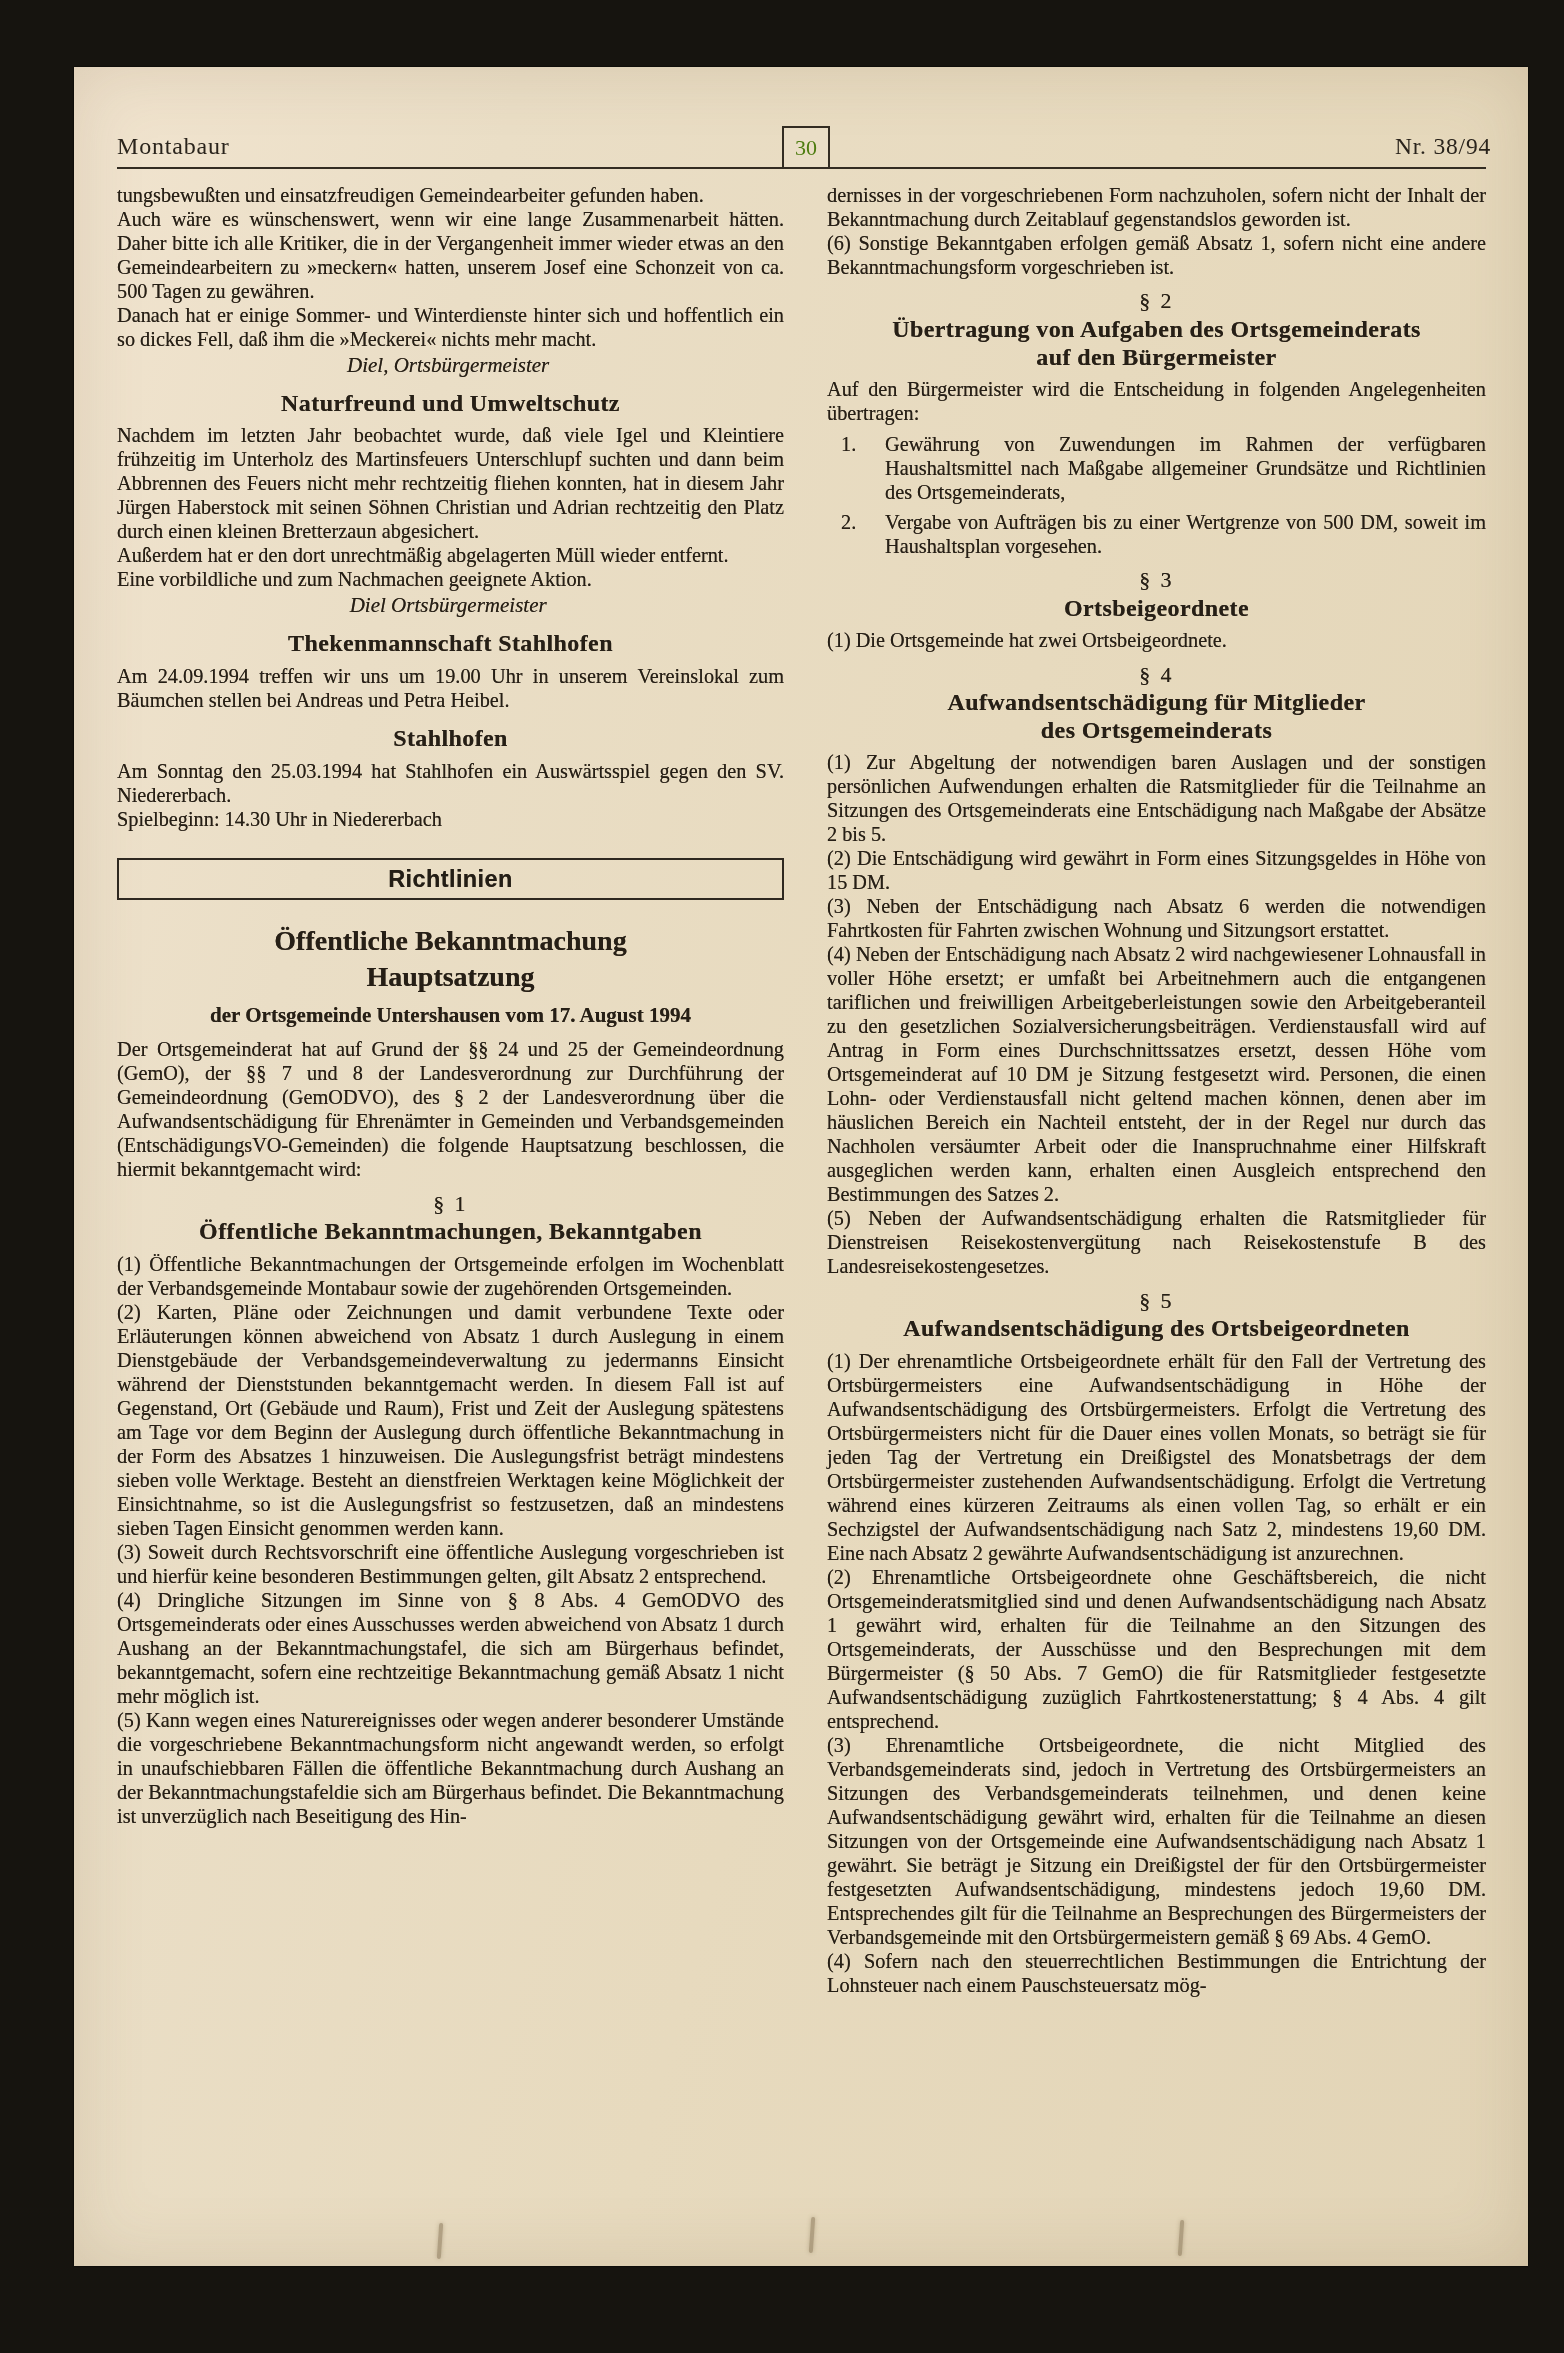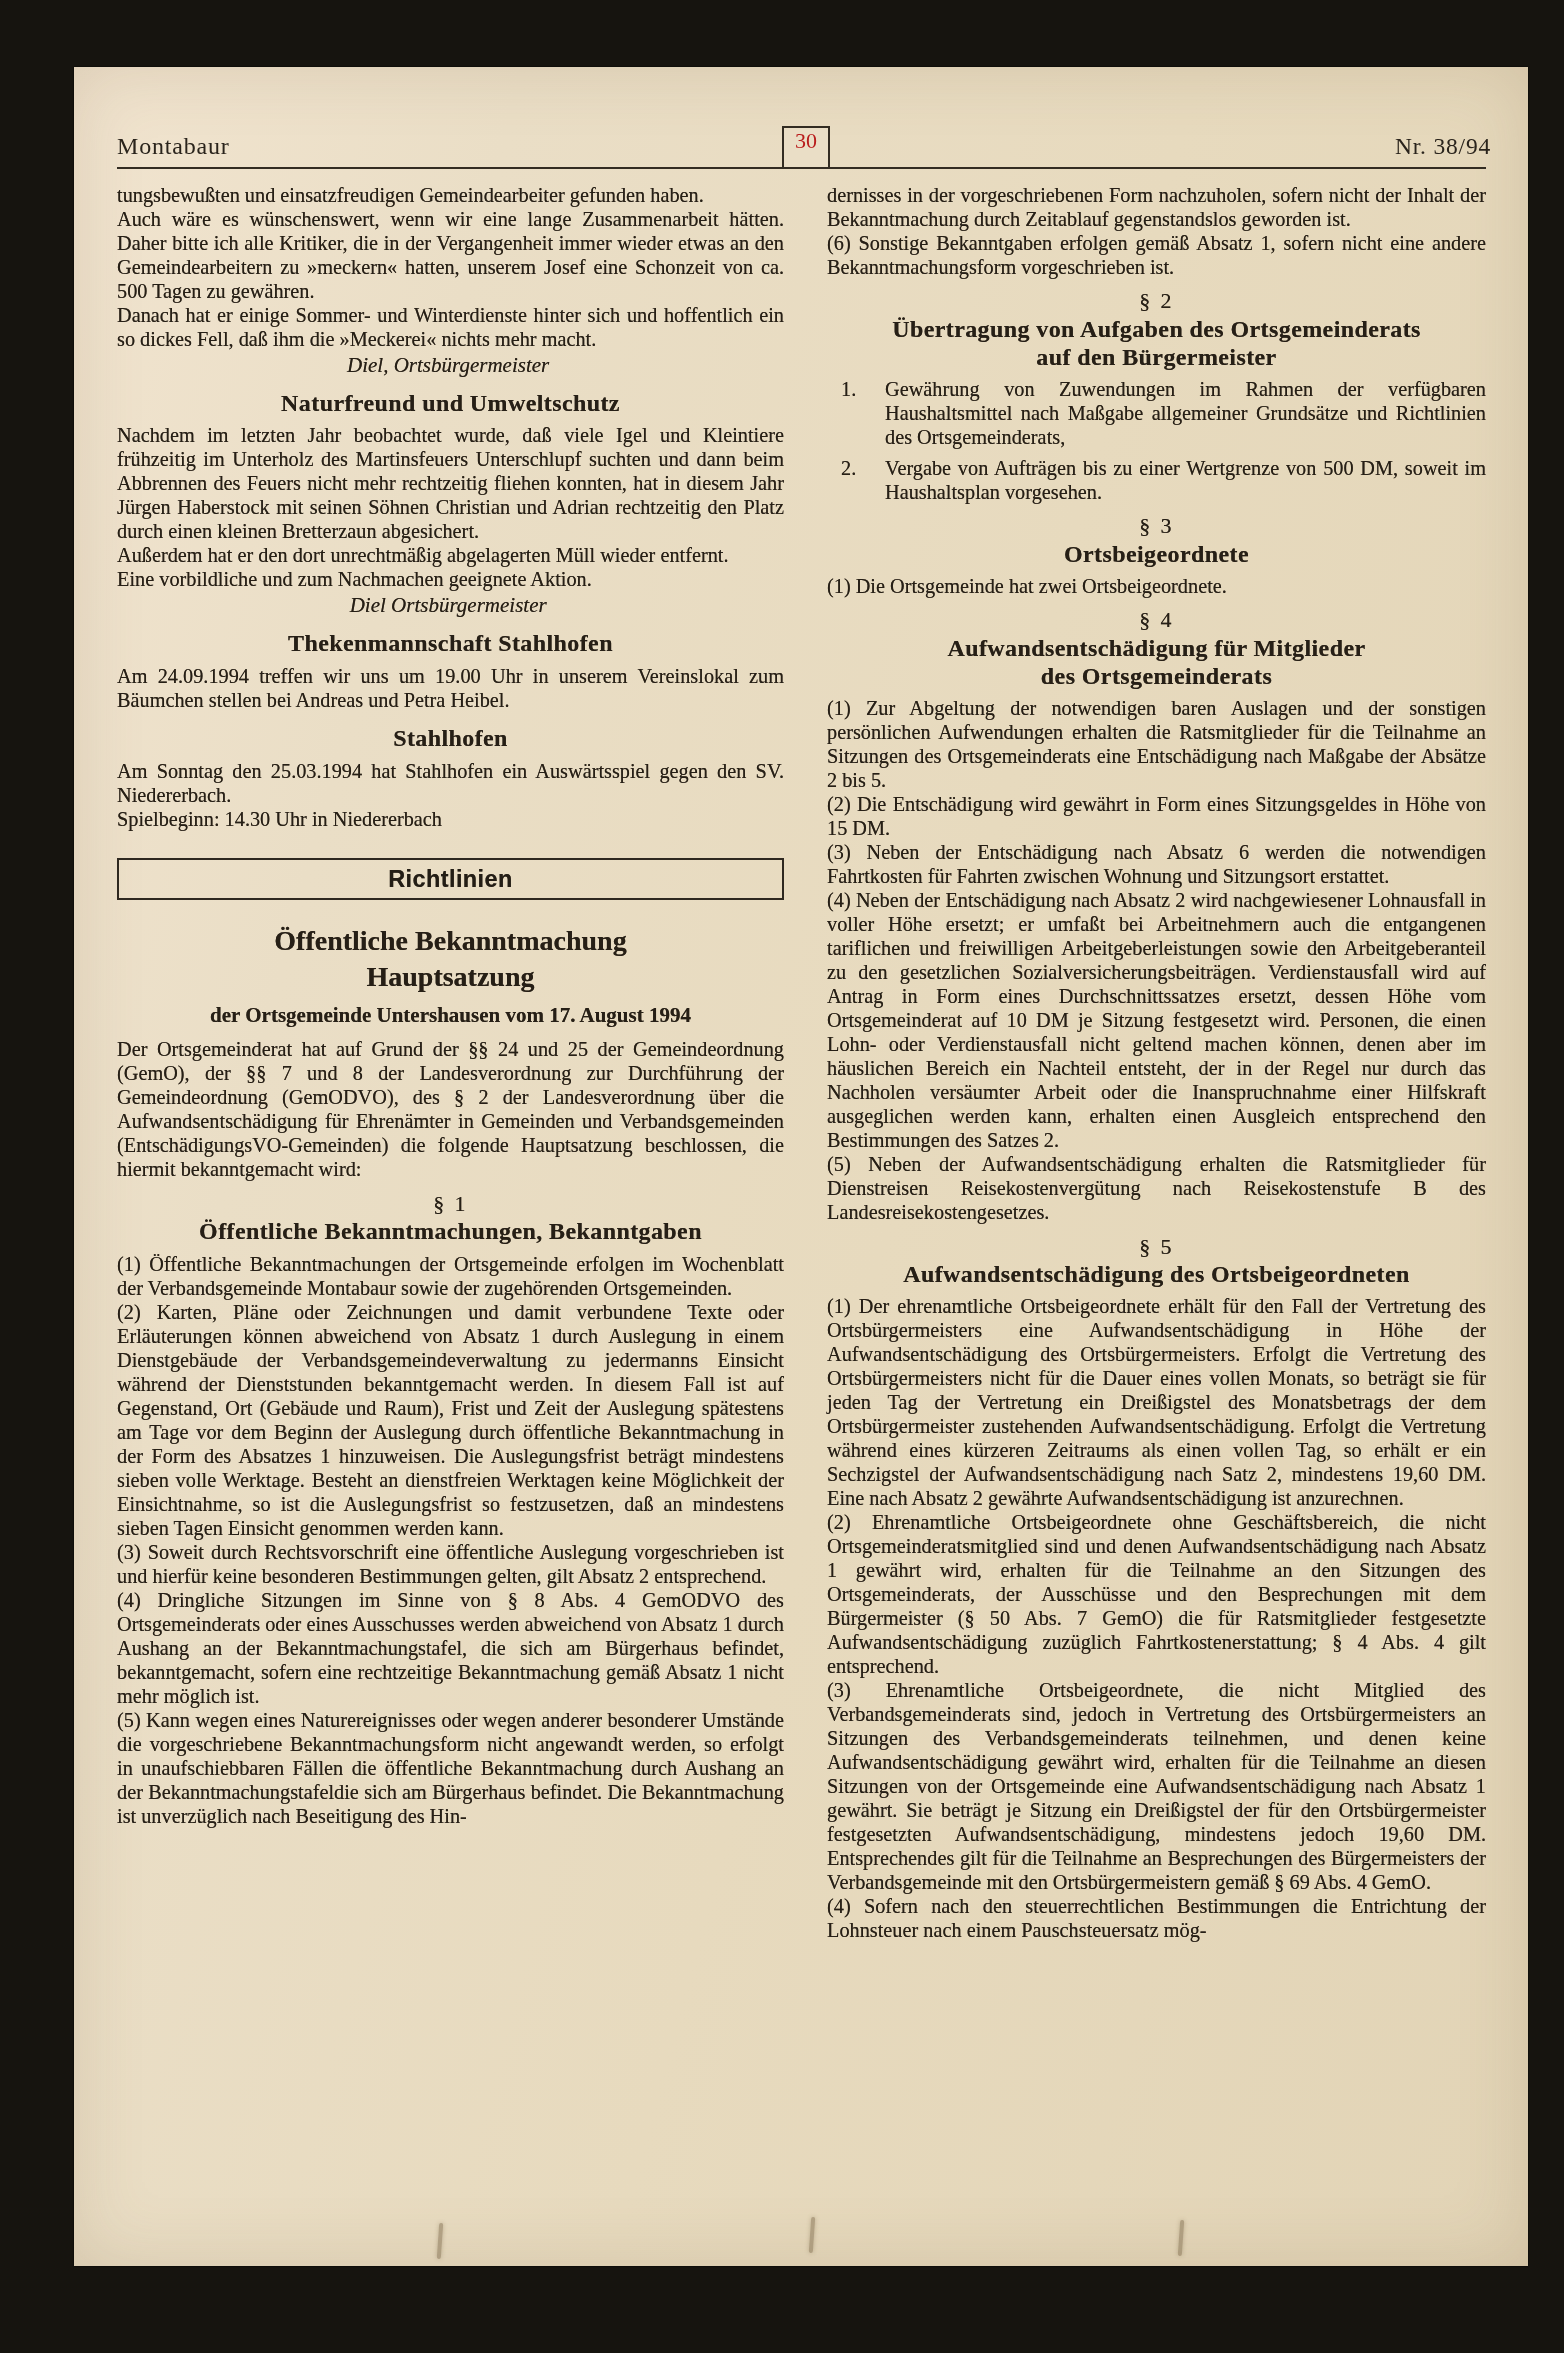--- a/index.html
+++ b/index.html
@@ -30,8 +30,8 @@
   .pagenum-box{
     position:absolute;left:708px;top:59px;width:44px;height:39px;
     border:2.3px solid #332c22;background:#eadec6;
-    display:flex;justify-content:center;
-    font-size:22px;color:#b91c1c;
+    display:flex;align-items:center;justify-content:center;
+    font-size:22px;color:#4d7c0f;
   }
   .col{
     position:absolute;top:116px;

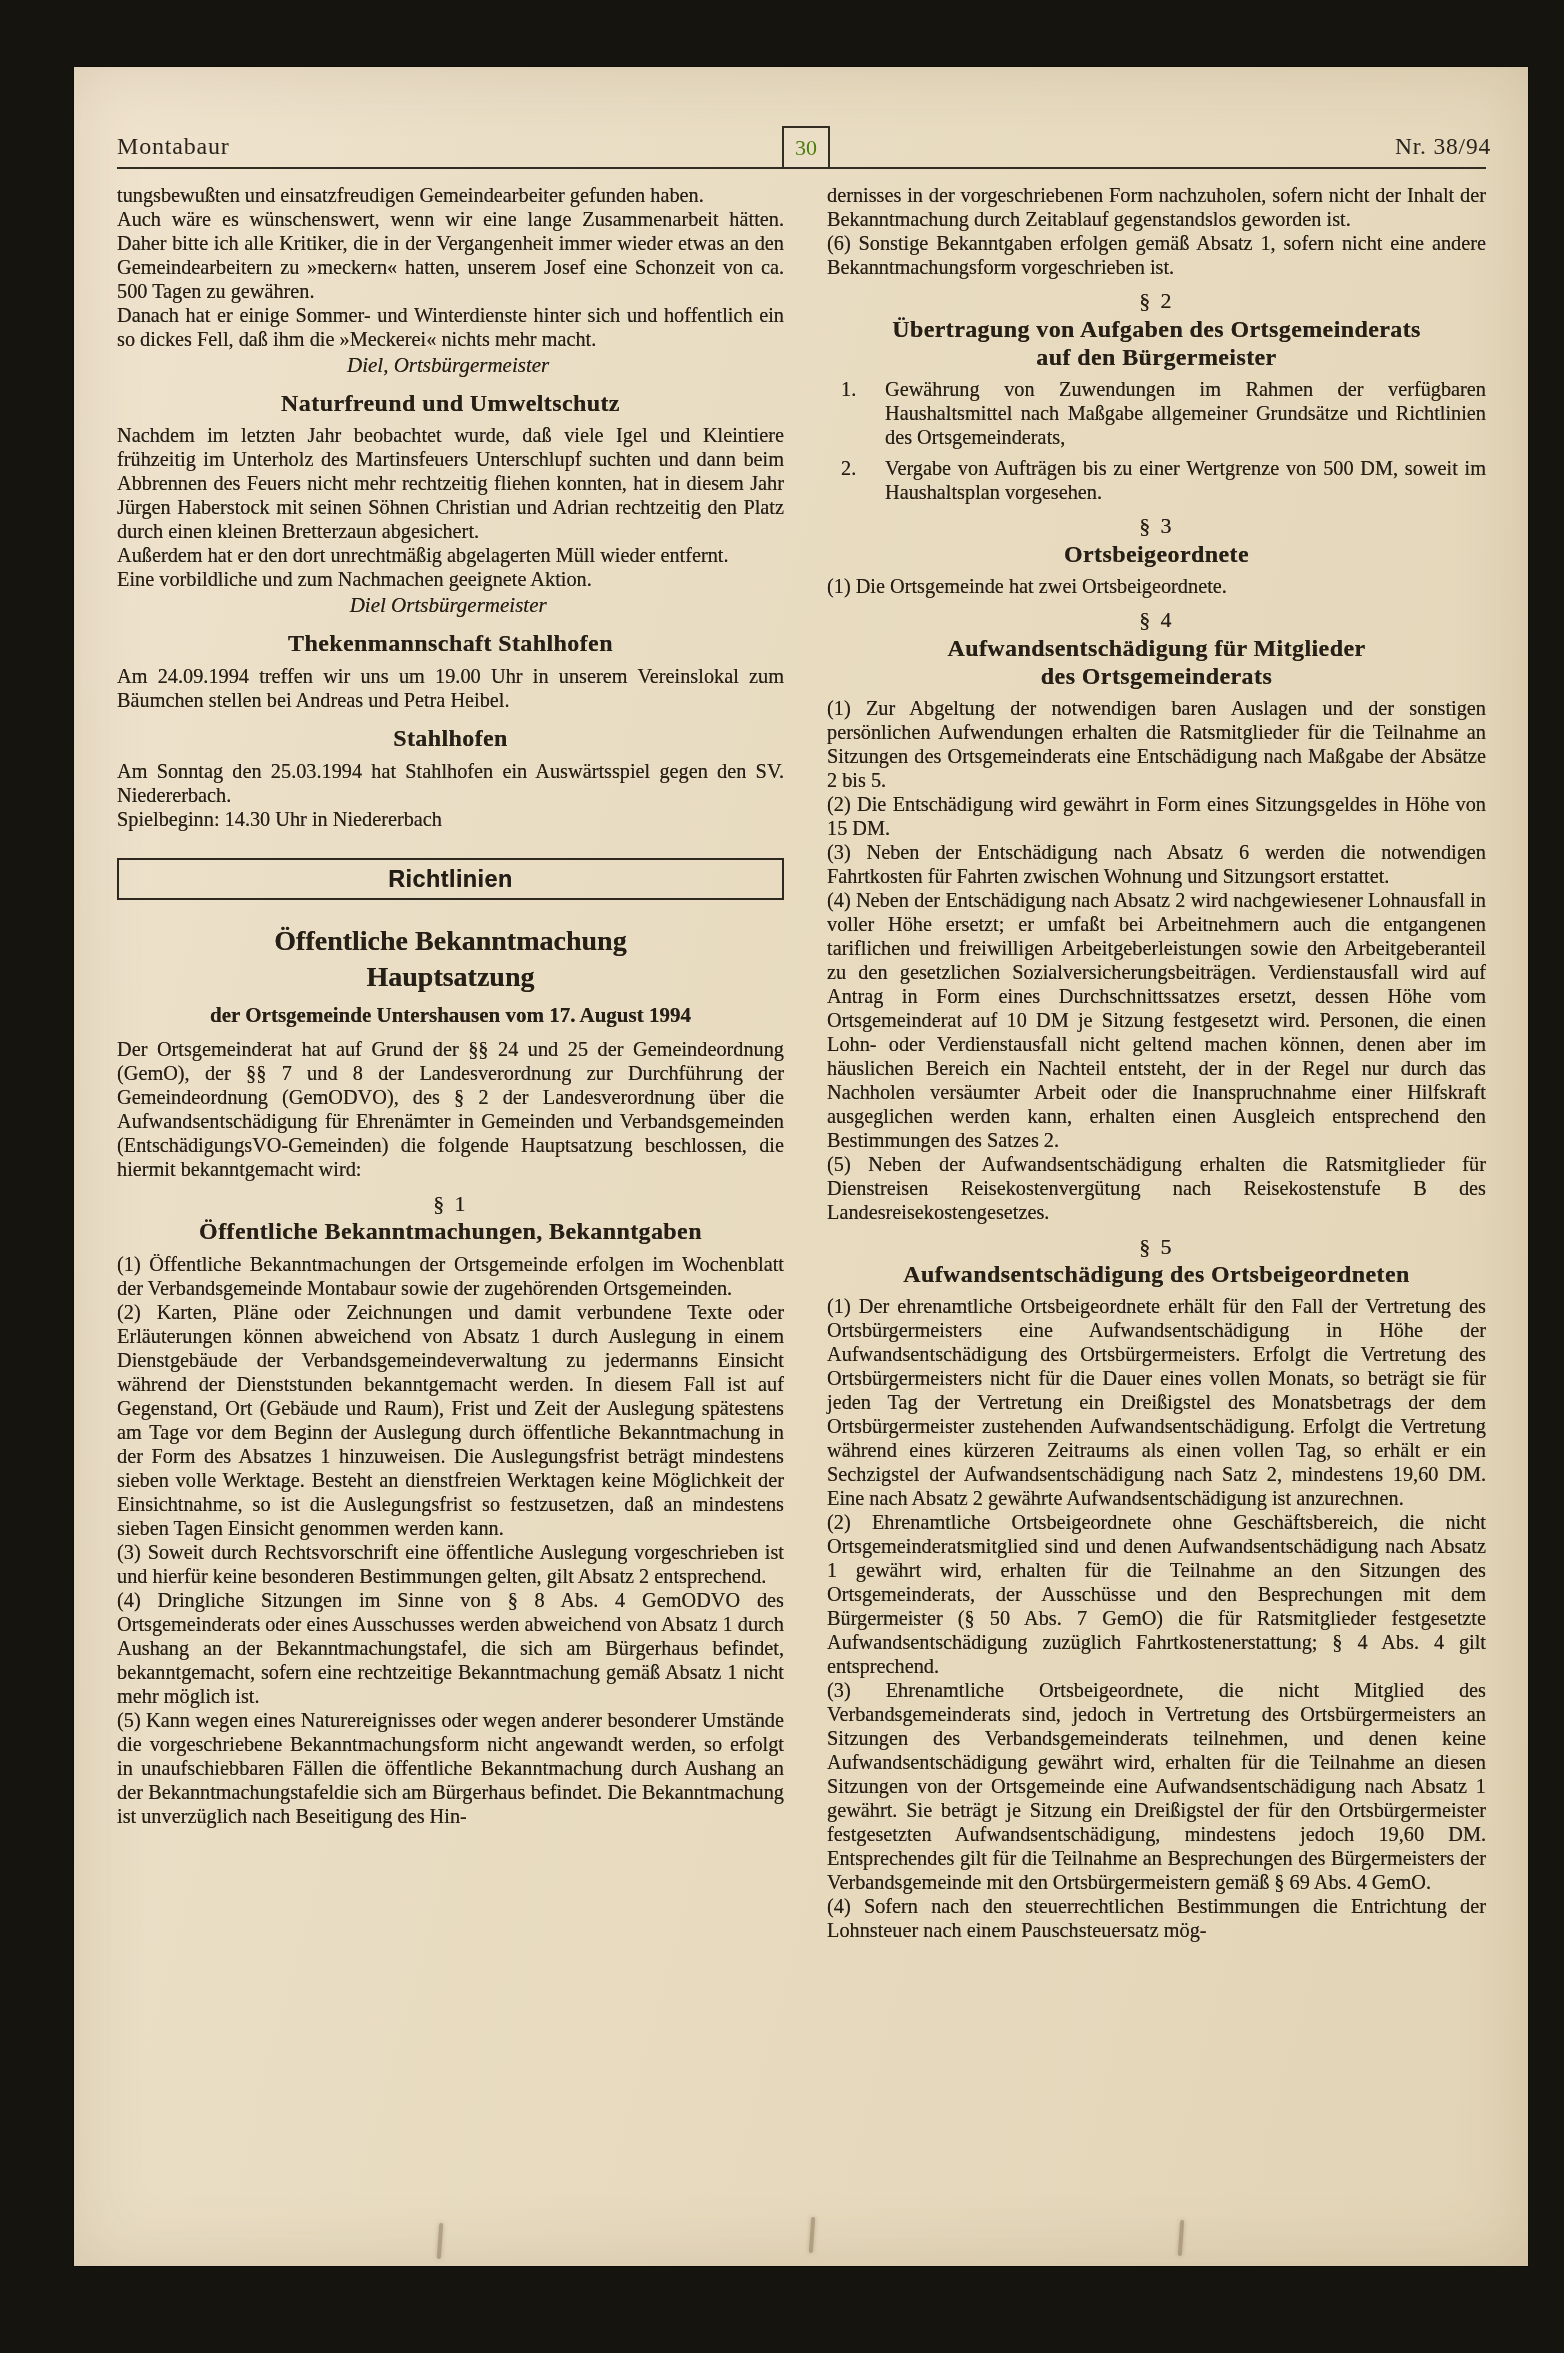--- a/index.html
+++ b/index.html
@@ -136,6 +136,7 @@
       <span>Übertragung von Aufgaben des Ortsgemeinderats</span><br>
       <span>auf den Bürgermeister</span>
     </div>
+    <p class="para">Auf den Bürgermeister wird die Entscheidung in folgenden Angelegenheiten übertragen:</p>
     <div class="num-item">
       <span class="num">1.</span>
       <span>Gewährung von Zuwendungen im Rahmen der verfügbaren Haushaltsmittel nach Maßgabe allgemeiner Grundsätze und Richtlinien des Ortsgemeinderats,</span>

